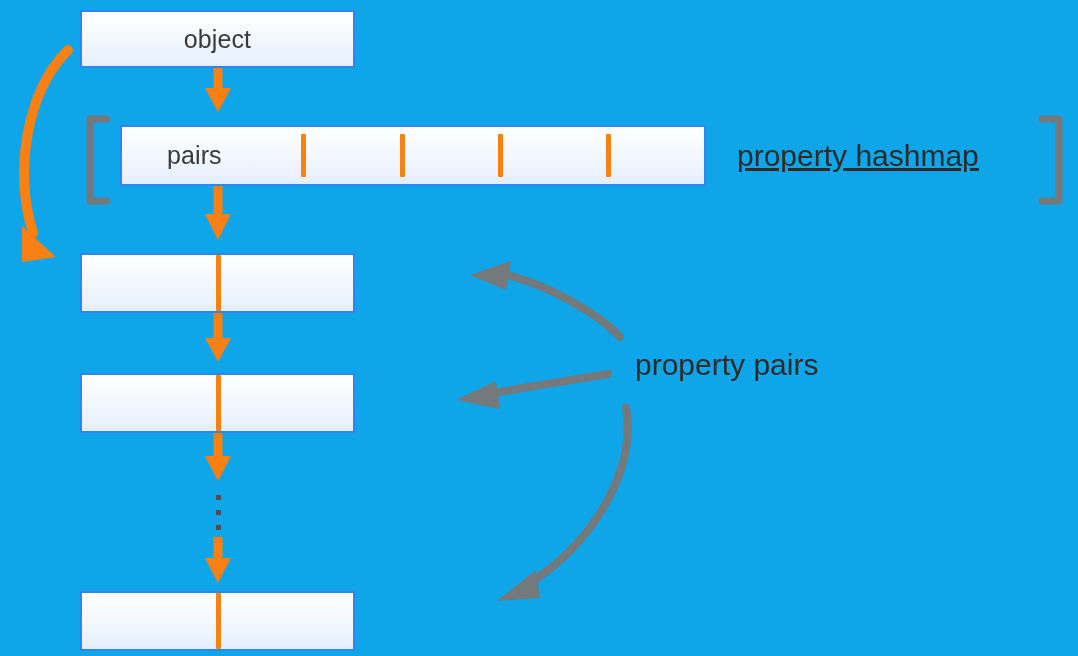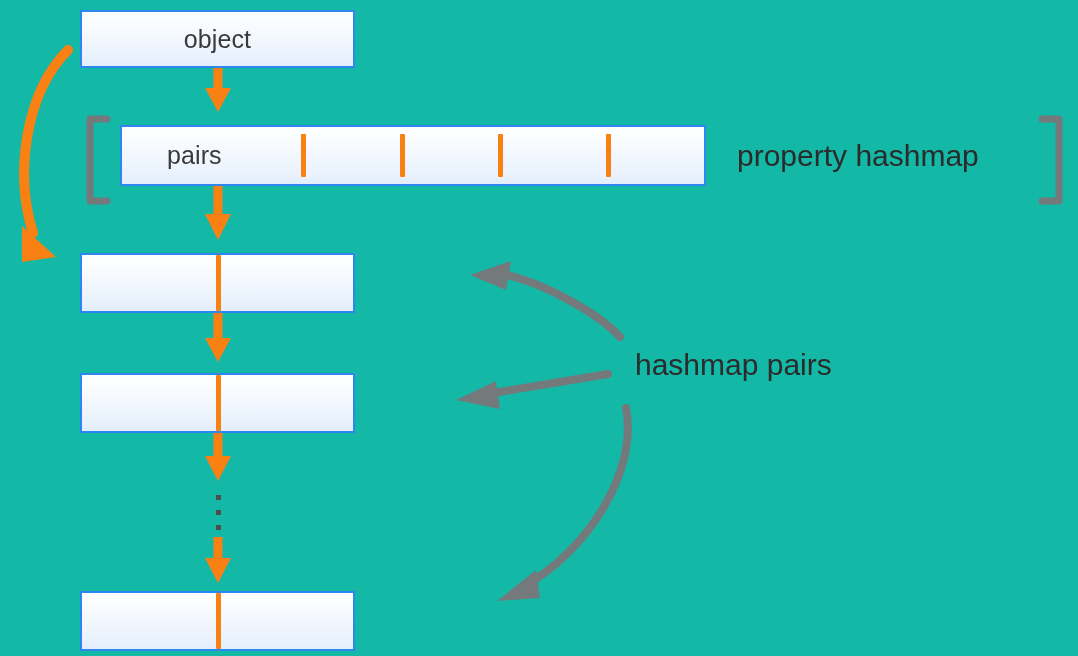--- a/index.html
+++ b/index.html
@@ -14,7 +14,7 @@
     position: relative;
     width: 1078px;
     height: 656px;
-    background: #14b8a6;
+    background: #0ea5e9;
     overflow: hidden;
   }
   .box {

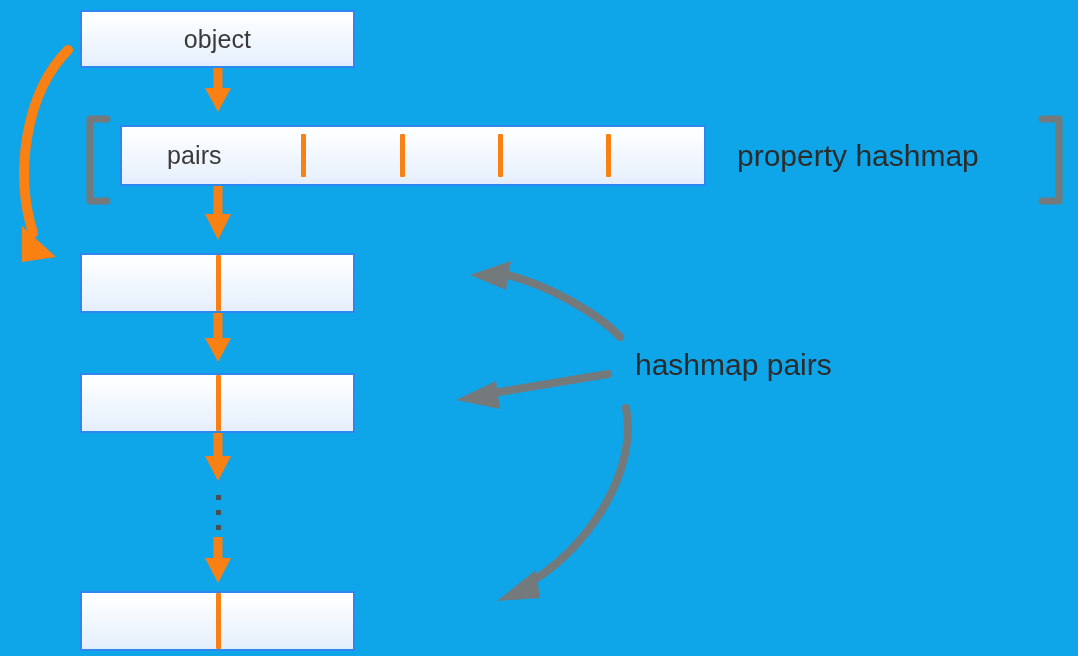--- a/index.html
+++ b/index.html
@@ -98,7 +98,7 @@
   <div class="dot" style="left:216px; top:510px;"></div>
   <div class="dot" style="left:216px; top:525px;"></div>
 
-  <span class="side-label" style="left:737px; top:141px;">property hashmap</span>
+  <span class="side-label" style="left:737px; top:141px;text-decoration:underline;">property hashmap</span>
   <span class="side-label" style="left:635px; top:350px;">hashmap pairs</span>
 
   <svg class="overlay" viewBox="0 0 1078 656" xmlns="http://www.w3.org/2000/svg">

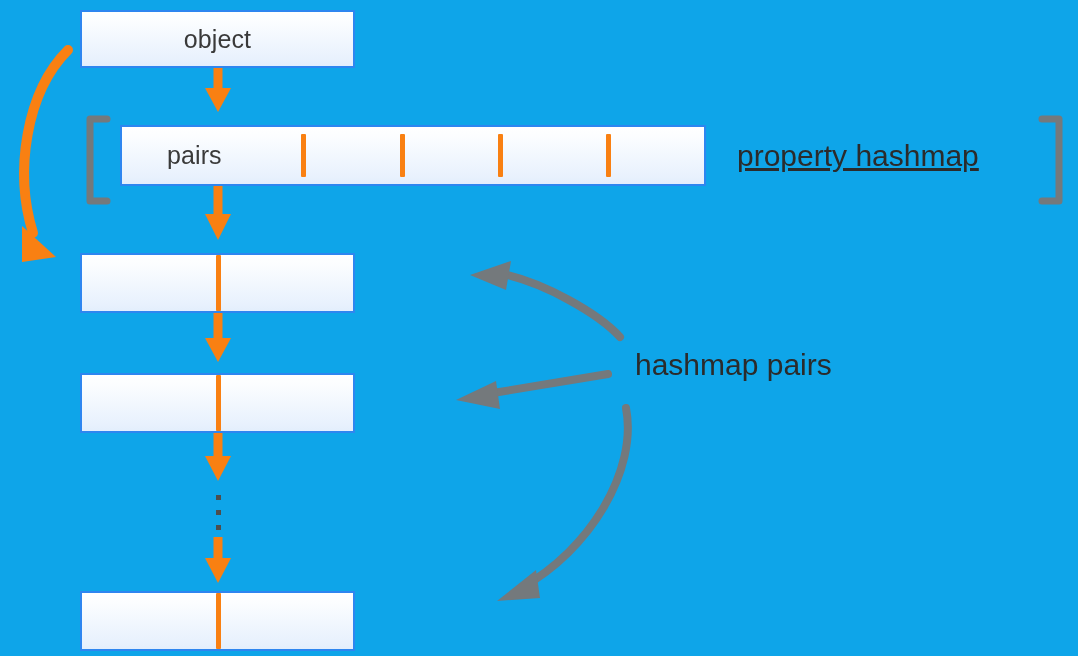--- a/index.html
+++ b/index.html
@@ -99,7 +99,7 @@
   <div class="dot" style="left:216px; top:525px;"></div>
 
   <span class="side-label" style="left:737px; top:141px;text-decoration:underline;">property hashmap</span>
-  <span class="side-label" style="left:635px; top:350px;">hashmap pairs</span>
+  <span class="side-label" style="left:635px; top:350px;">property pairs</span>
 
   <svg class="overlay" viewBox="0 0 1078 656" xmlns="http://www.w3.org/2000/svg">
 

